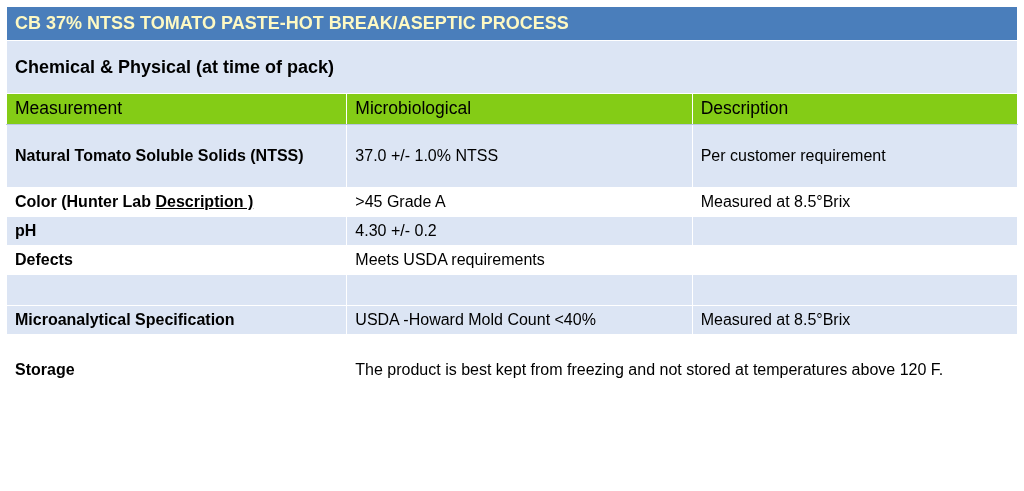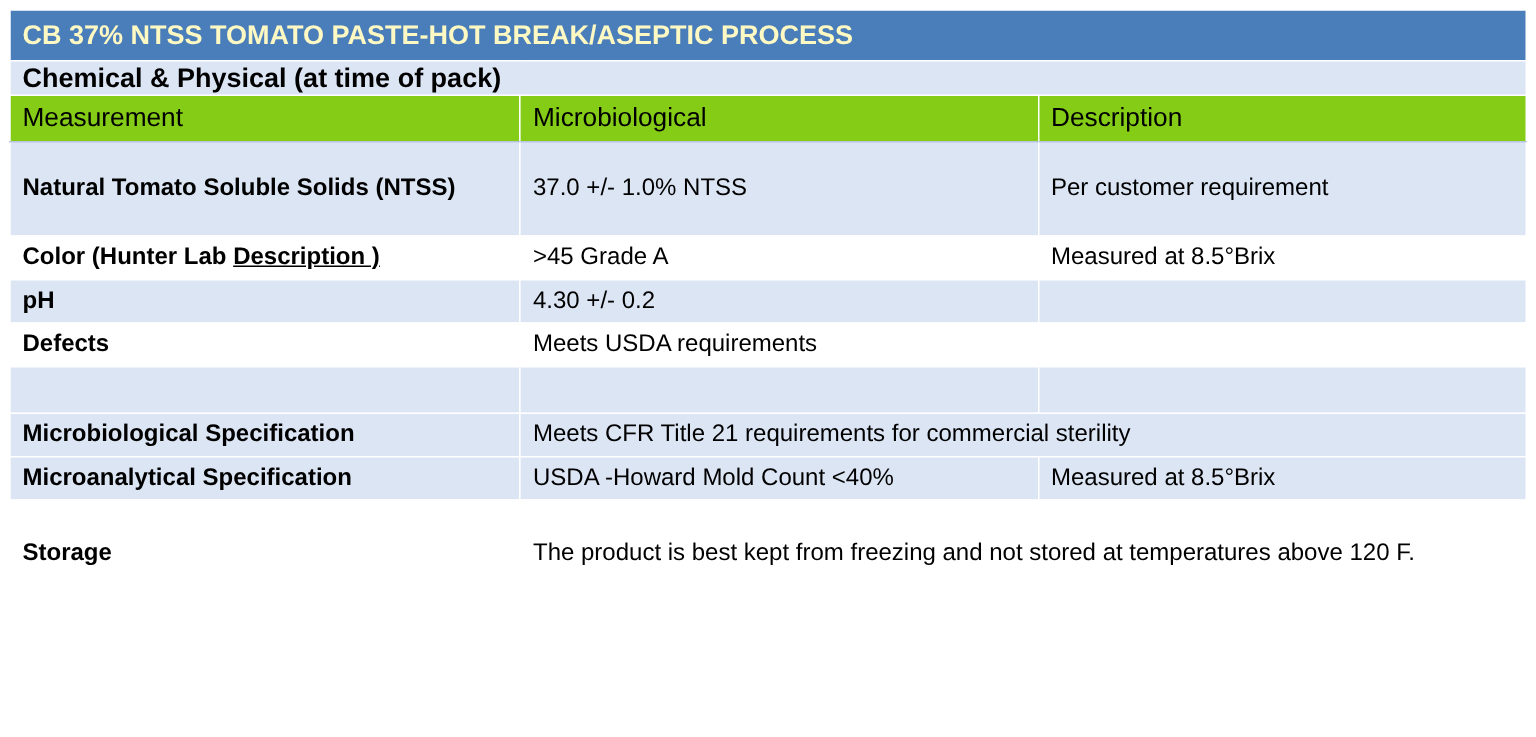--- a/index.html
+++ b/index.html
@@ -46,7 +46,7 @@
     background: #dce5f4;
     font-weight: bold;
     font-size: 18px;
-    padding: 0 8px;
+    padding: 15px 8px;
   }
   tr.header-row td {
     background: #84cc16;

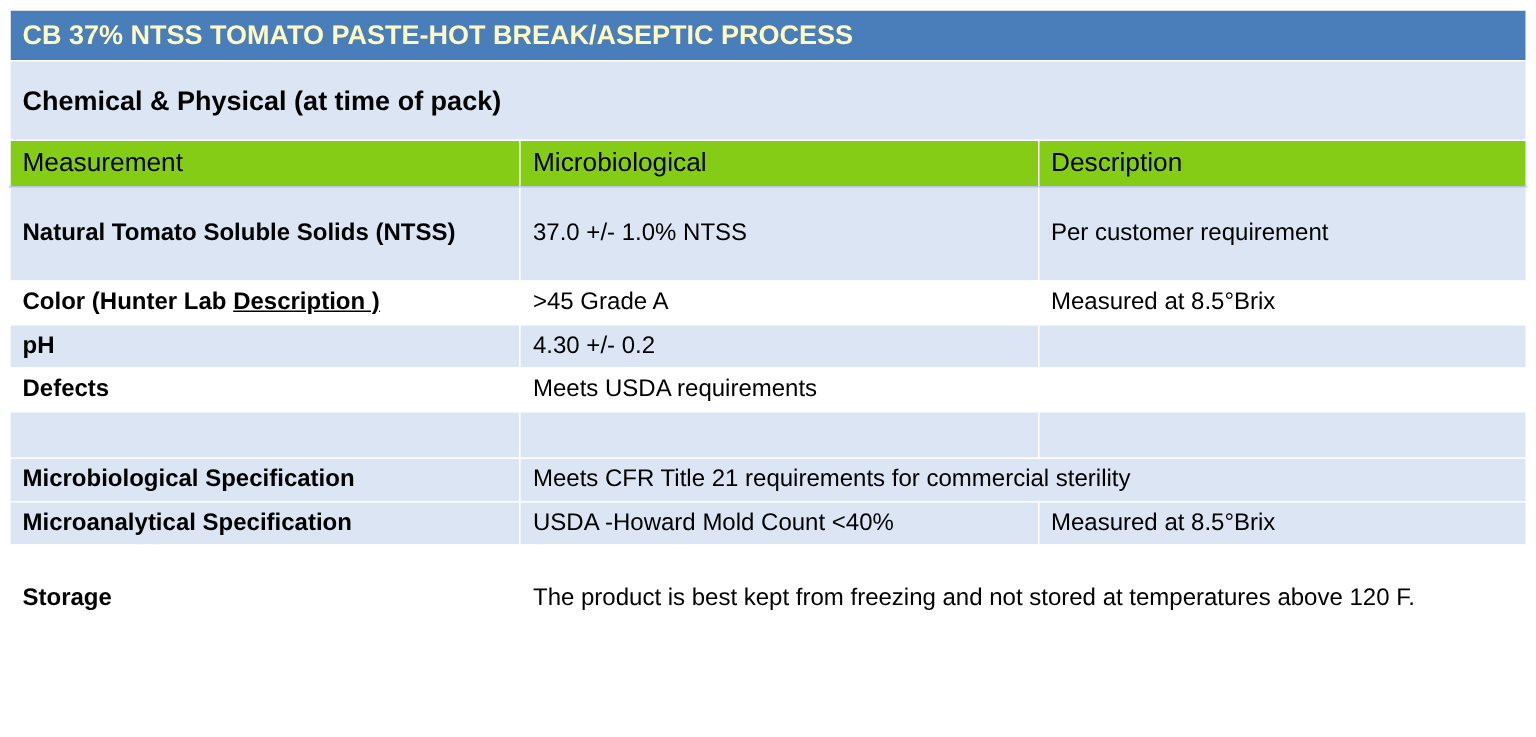--- a/index.html
+++ b/index.html
@@ -130,10 +130,6 @@
       <td></td>
     </tr>
 
-    <tr class="band">
-      <td class="label">Microbiological Specification</td>
-      <td colspan="2">Meets CFR Title 21 requirements for commercial sterility</td>
-    </tr>
 
     <tr class="band">
       <td class="label">Microanalytical Specification</td>

